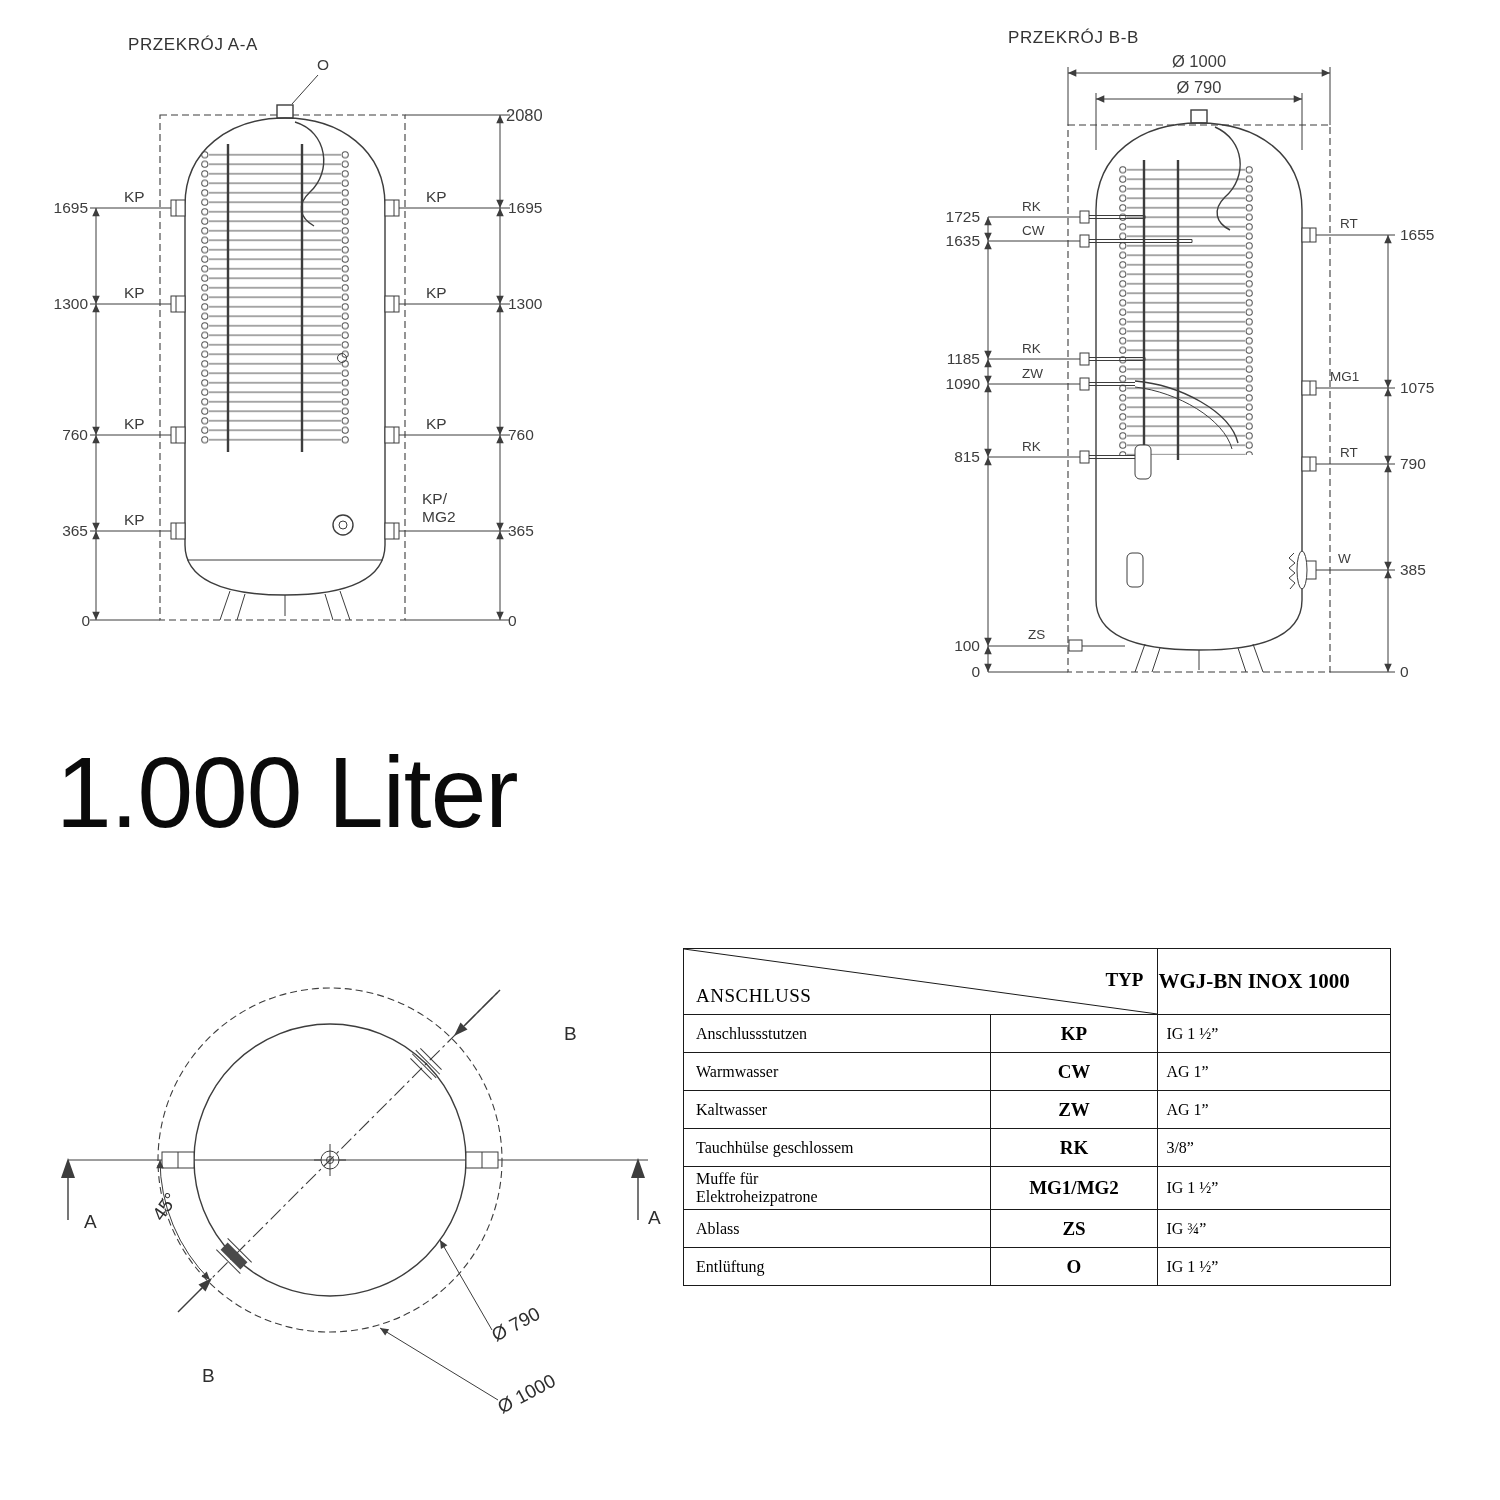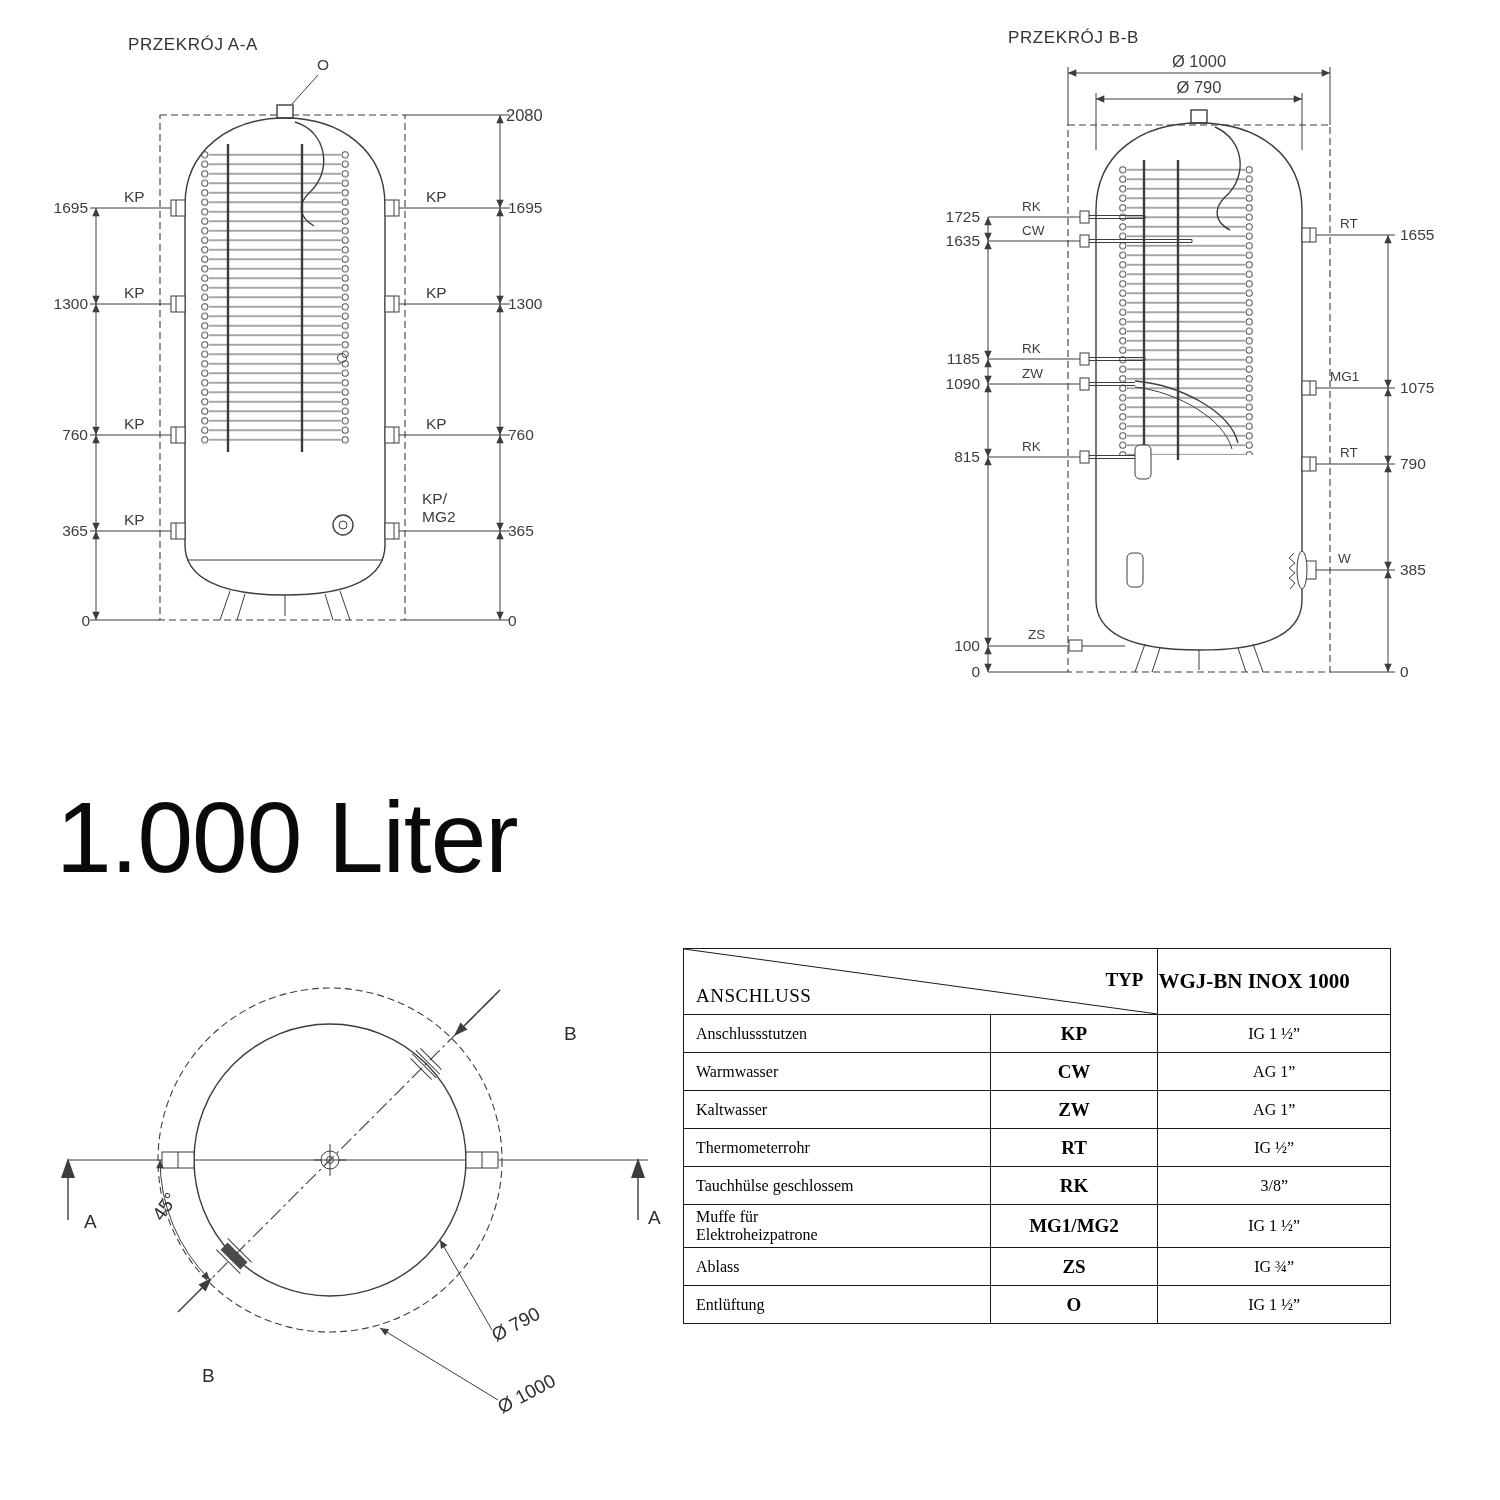--- a/index.html
+++ b/index.html
@@ -23,7 +23,7 @@
   .fillarrow{fill:#3d3d3d}
   .whitefill{fill:#fff}
 
-  .volume{position:absolute;left:56px;top:780px;font-size:100px;letter-spacing:-1px;color:#0a0a0a}
+  .volume{position:absolute;left:56px;top:735px;font-size:100px;letter-spacing:-1px;color:#0a0a0a}
 
   .spec{position:absolute;left:683px;top:948px;width:708px;font-family:"Liberation Serif",serif}
   .spec table{border-collapse:collapse;width:100%;color:#000}

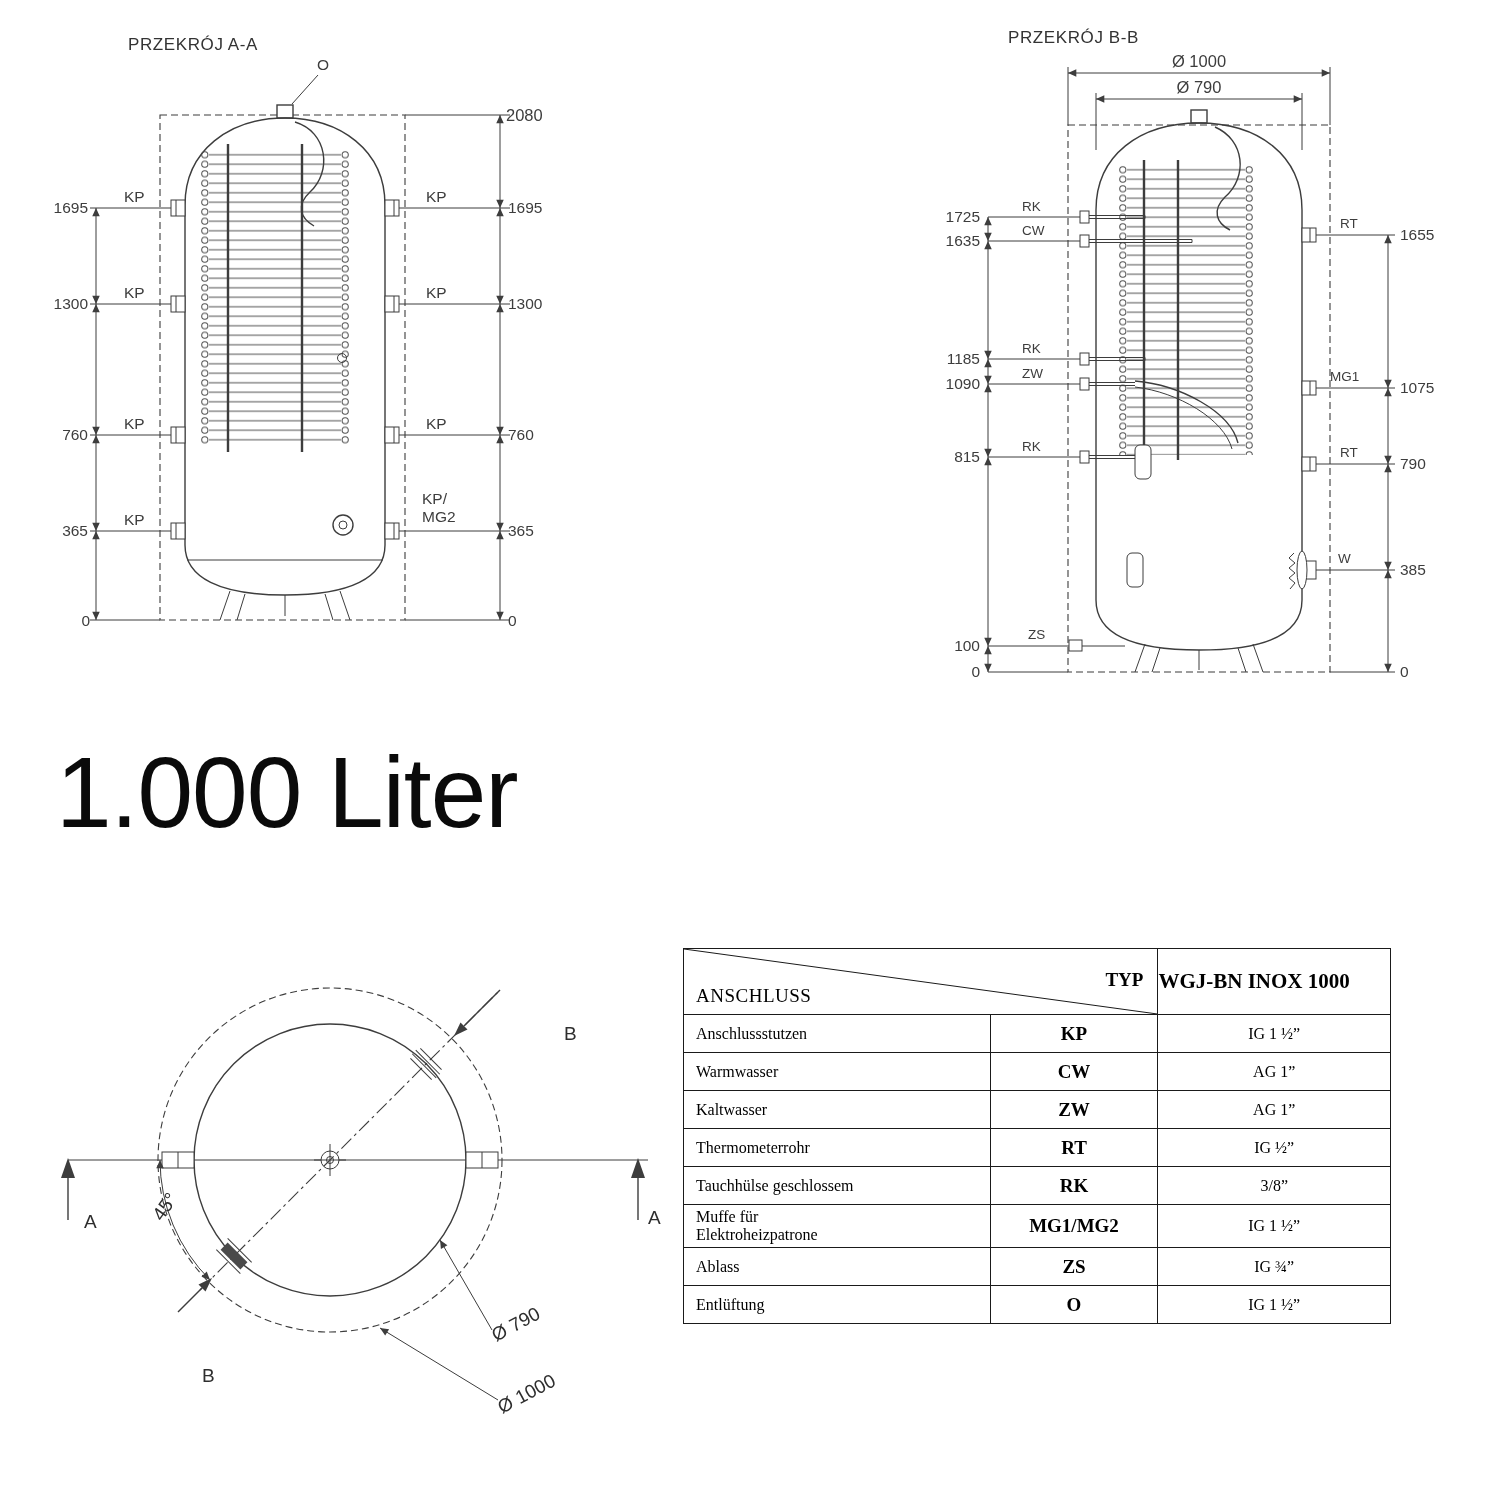--- a/index.html
+++ b/index.html
@@ -31,7 +31,7 @@
   .spec td{font-size:16px;height:38px;padding:3px 8px}
   .spec td.name{text-align:left;padding-left:12px}
   .spec td.code{text-align:center;font-weight:bold;font-size:19px}
-  .spec td.val{text-align:center}
+  .spec td.val{text-align:left}
   th.diag{position:relative;height:66px}
   th.model{font-size:21px;font-weight:bold;text-align:left}
   .typ{position:absolute;top:20px;right:14px;font-size:19px;font-weight:bold}

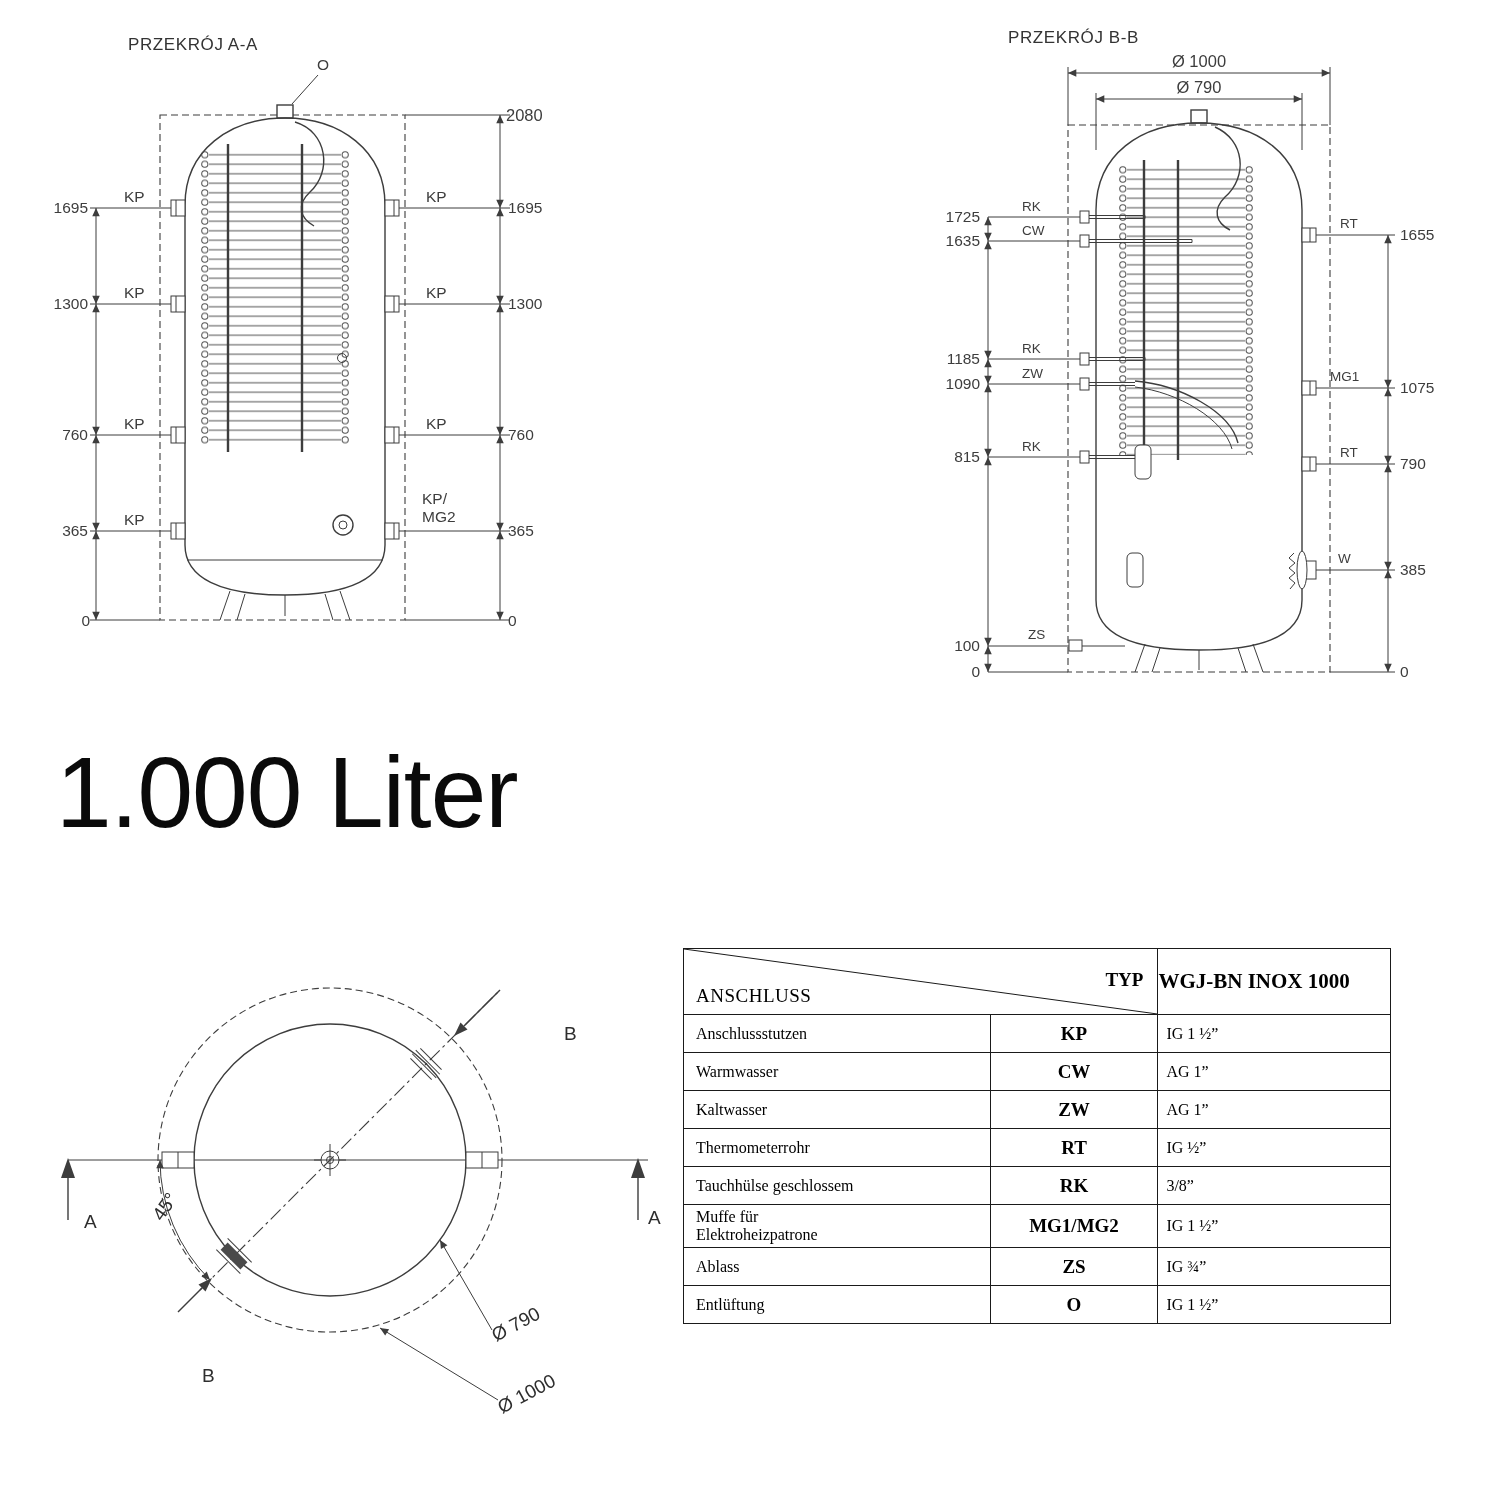--- a/index.html
+++ b/index.html
@@ -388,11 +388,6 @@
       <td class="val">AG 1”</td>
     </tr>
     <tr>
-      <td class="name">Thermometerrohr</td>
-      <td class="code">RT</td>
-      <td class="val">IG ½”</td>
-    </tr>
-    <tr>
       <td class="name">Tauchhülse geschlossem</td>
       <td class="code">RK</td>
       <td class="val">3/8”</td>

